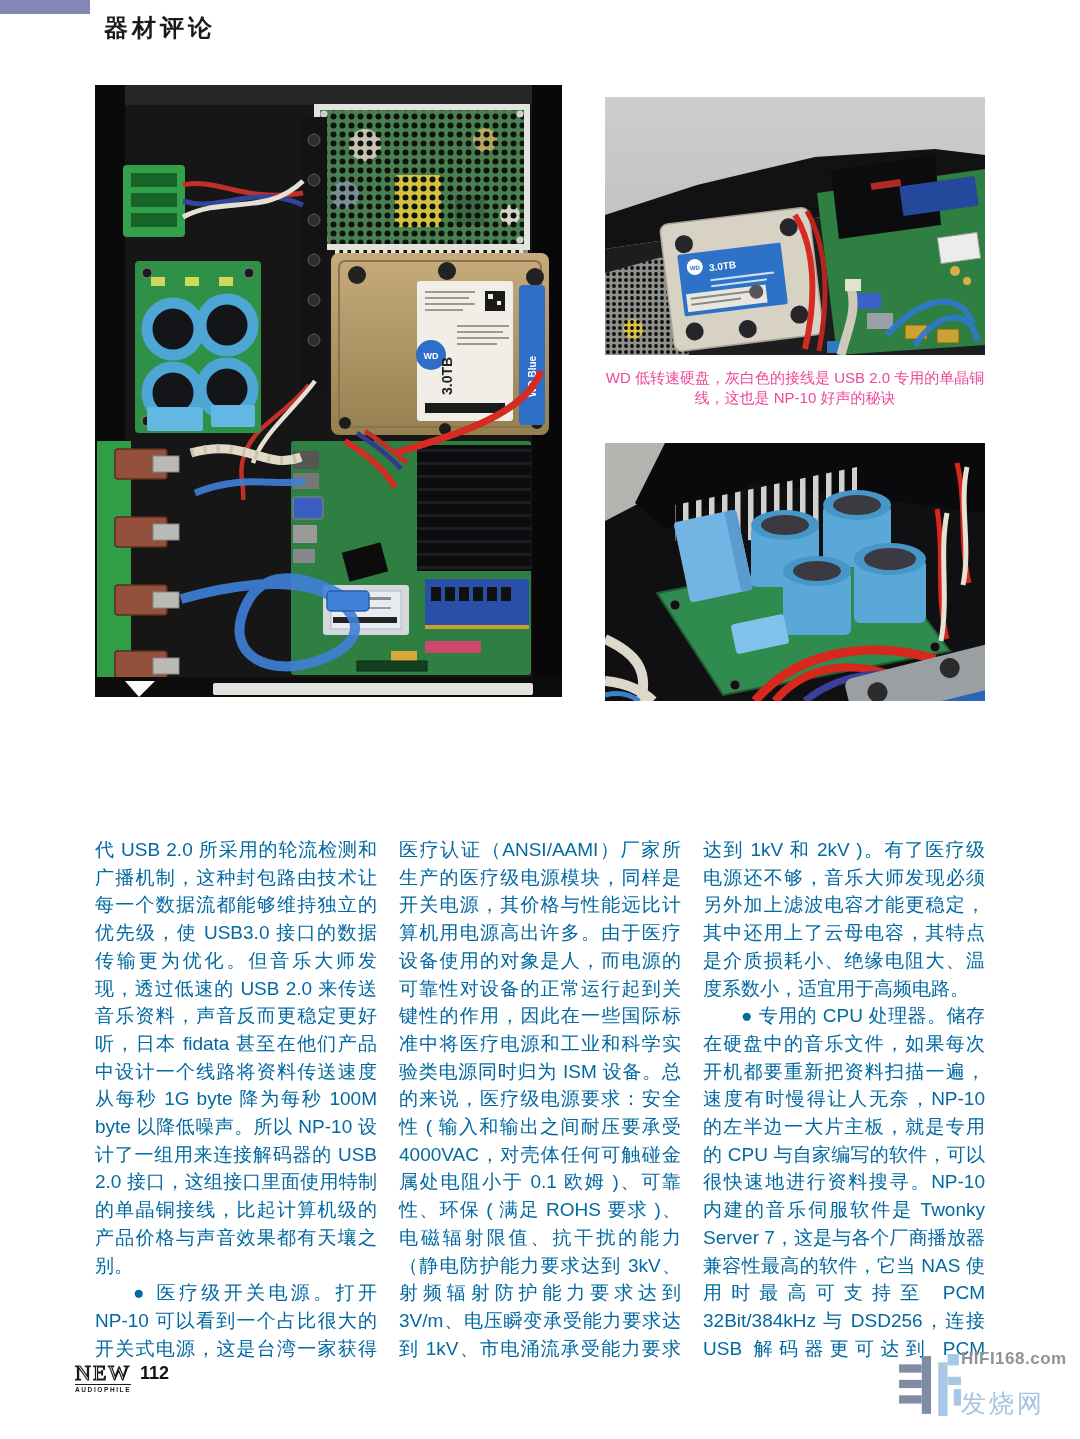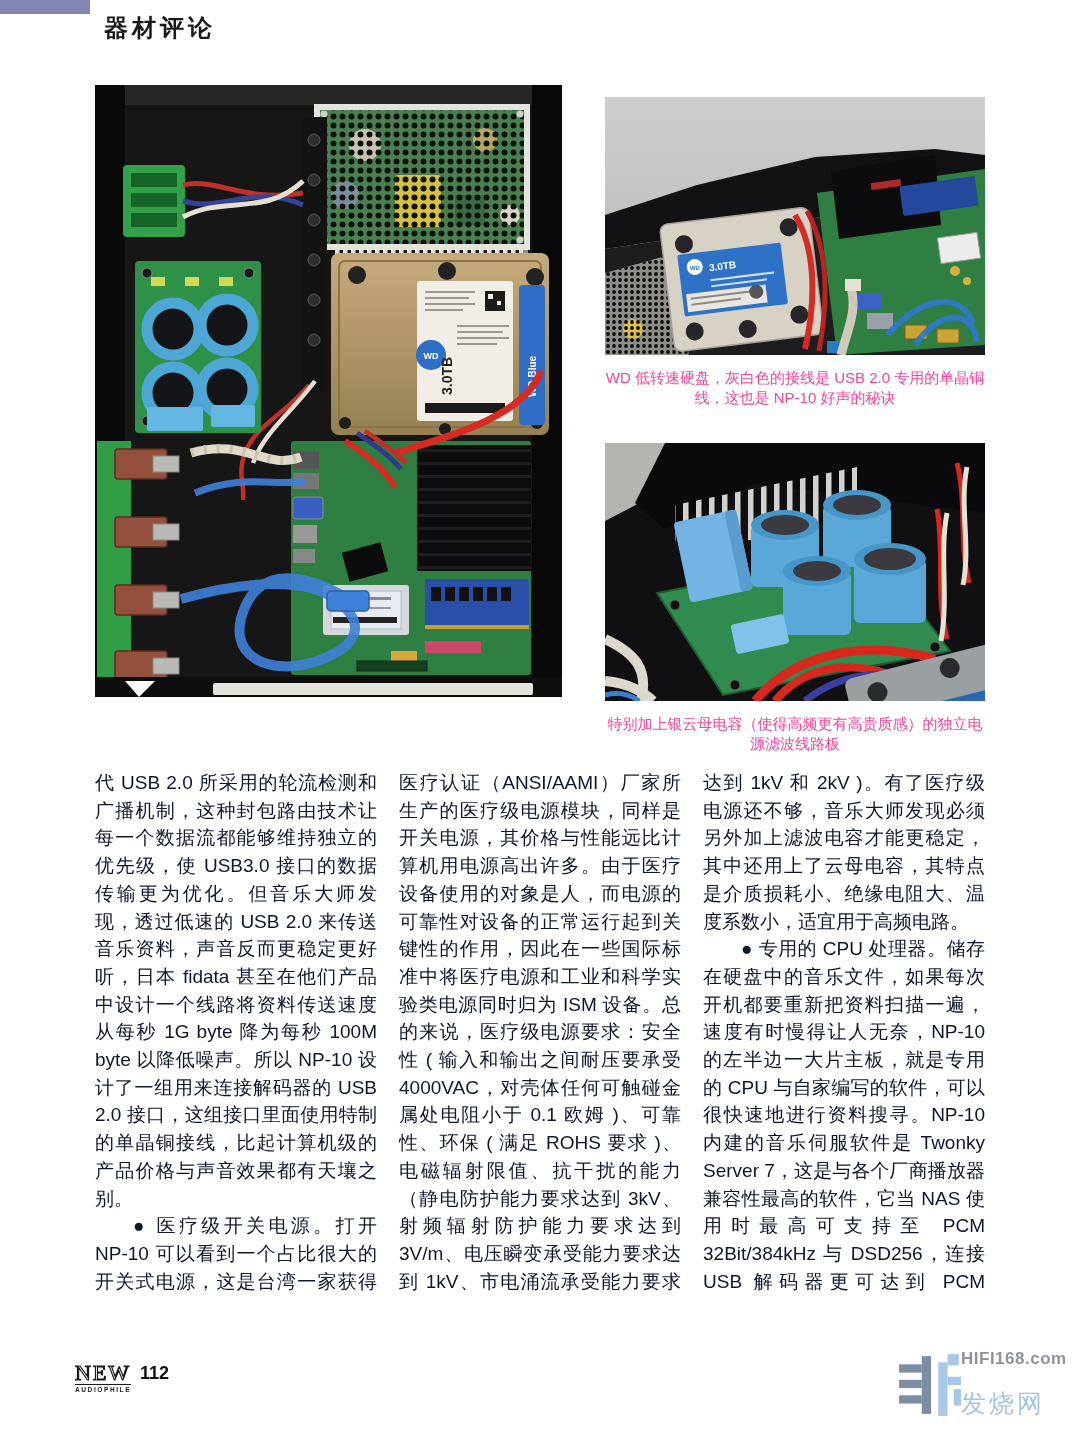--- a/index.html
+++ b/index.html
@@ -344,7 +344,6 @@
       </g>
     </svg>
   </figure>
-  <figcaption class="caption caption-rb">特别加上银云母电容（使得高频更有高贵质感）的独立电源滤波线路板</figcaption>
 
   <div class="article">
     <p>代 USB 2.0 所采用的轮流检测和广播机制，这种封包路由技术让每一个数据流都能够维持独立的优先级，使 USB3.0 接口的数据传输更为优化。但音乐大师发现，透过低速的 USB 2.0 来传送音乐资料，声音反而更稳定更好听，日本 fidata 甚至在他们产品中设计一个线路将资料传送速度从每秒 1G byte 降为每秒 100M byte 以降低噪声。所以 NP-10 设计了一组用来连接解码器的 USB 2.0 接口，这组接口里面使用特制的单晶铜接线，比起计算机级的产品价格与声音效果都有天壤之别。</p>

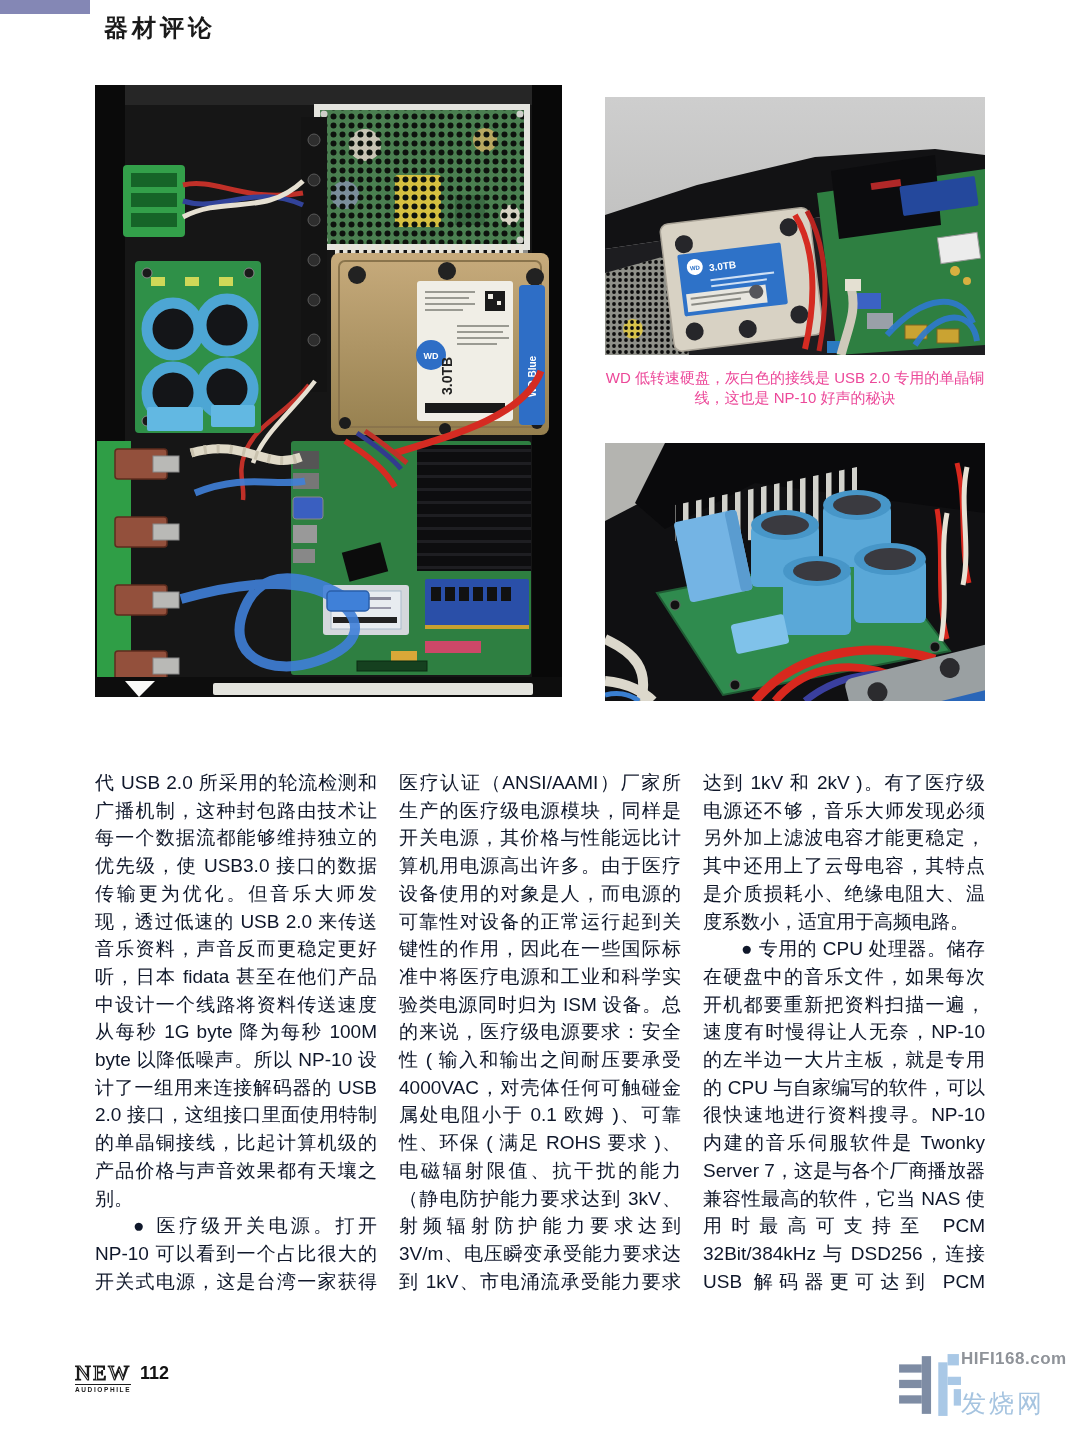--- a/index.html
+++ b/index.html
@@ -17,9 +17,9 @@
   .caption-rt{left:605px;top:368px;width:380px;}
   .caption-rb{left:605px;top:714px;width:380px;}
   
-  .article{position:absolute;left:95px;top:769px;width:890px;height:540px;
+  .article{position:absolute;left:95px;top:836px;width:890px;height:540px;
         column-count:3;column-gap:22px;column-fill:auto;
-        font-size:19px;line-height:27.7px;text-align:justify;color:#0f172a;overflow:hidden;}
+        font-size:19px;line-height:27.7px;text-align:justify;color:#0369a1;overflow:hidden;}
   .article p{margin:0;}
   .article p.indent{text-indent:2em;}
   

